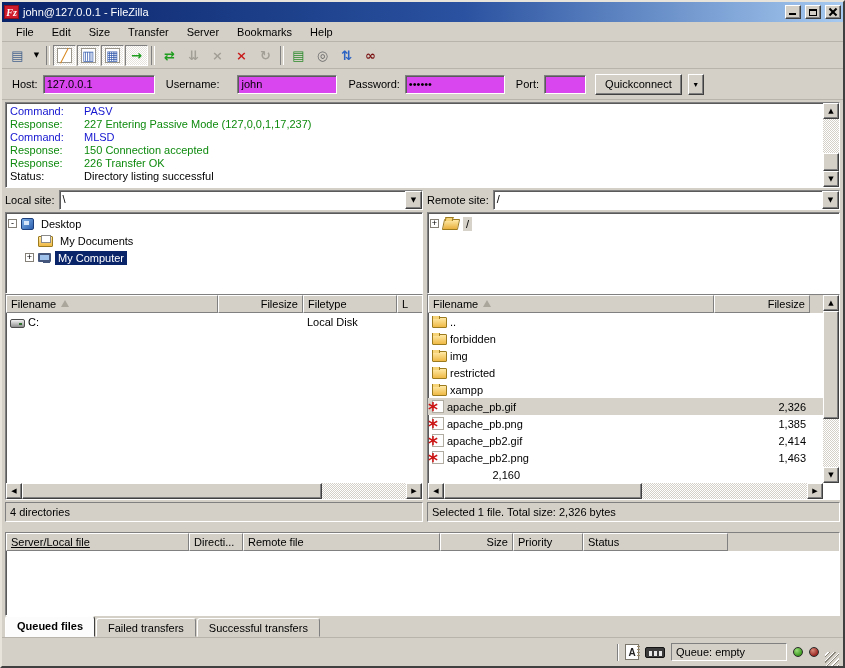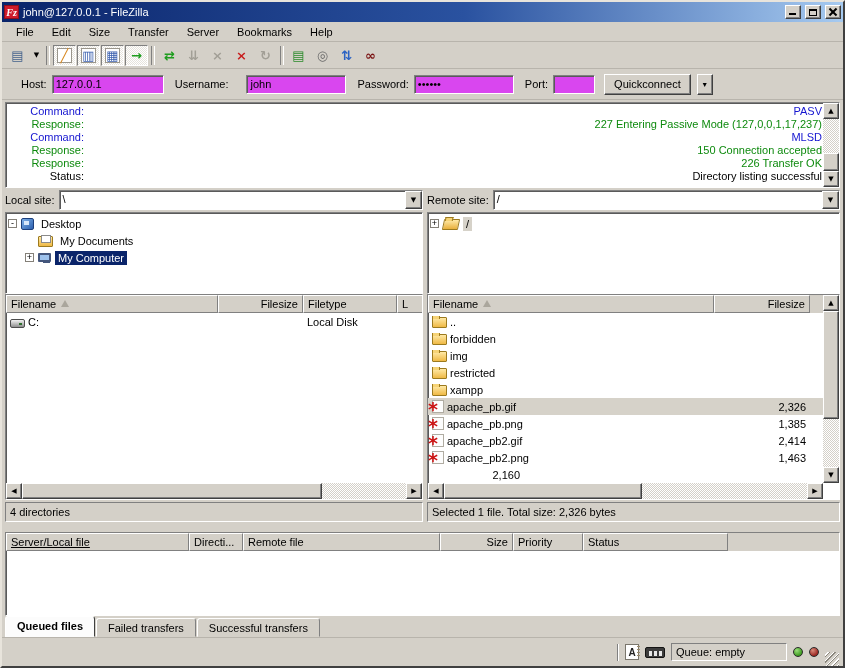--- a/index.html
+++ b/index.html
@@ -288,7 +288,7 @@
     </div>
 
   <div class="quickbar">
-    <span class="qc-label" style="margin-left:13px">Host:</span>
+    <span class="qc-label" style="margin-left:4px">Host:</span>
     <input class="field" style="width: 112px;" readonly="" value="127.0.0.1">
     <span class="qc-label">Username:</span>
     <input class="field" style="width: 100px; margin-left: 13px;" readonly="" value="john">

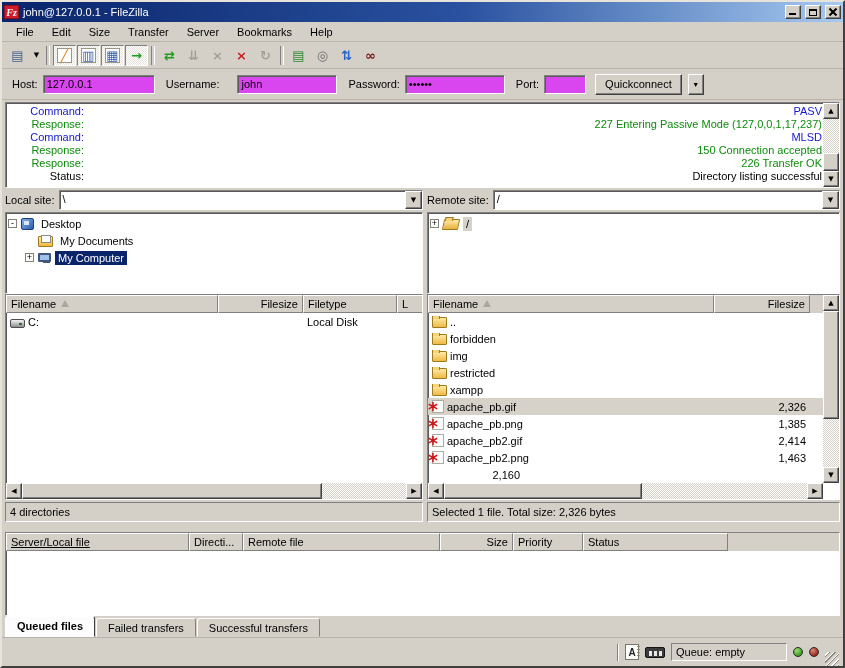--- a/index.html
+++ b/index.html
@@ -71,7 +71,7 @@
   
   .logwrap{height:86px;flex:0 0 86px;margin:2px 3px;position:relative;background:#fff;
     border:1px solid;border-color:var(--sh) #fff #fff var(--sh);box-shadow:inset 1px 1px 0 #5a5a5a;}
-  .logbody{position:absolute;inset:1px 17px 1px 1px;overflow:hidden;padding:1px 0 0 3px;text-align:right;}
+  .logbody{position:absolute;inset:1px 17px 1px 1px;overflow:hidden;padding:1px 0 0 3px;}
   .log-line{display:grid;grid-template-columns:74px 1fr;line-height:13px;white-space:nowrap;}
 
   

